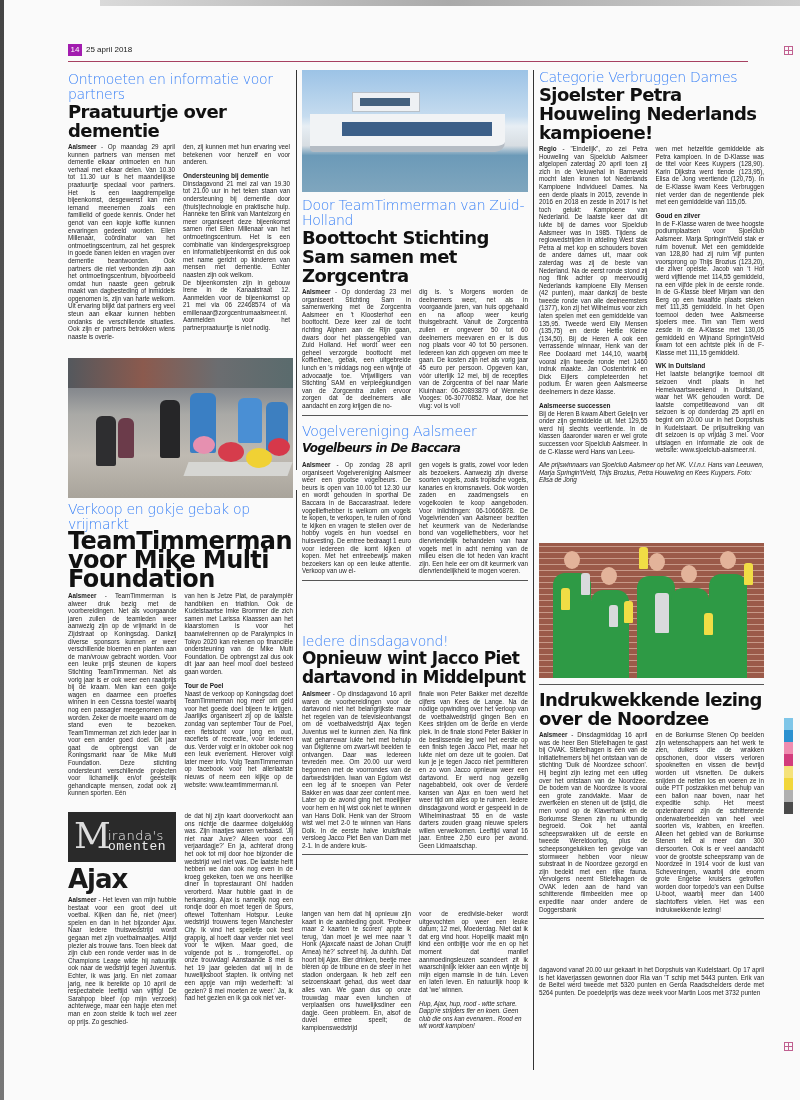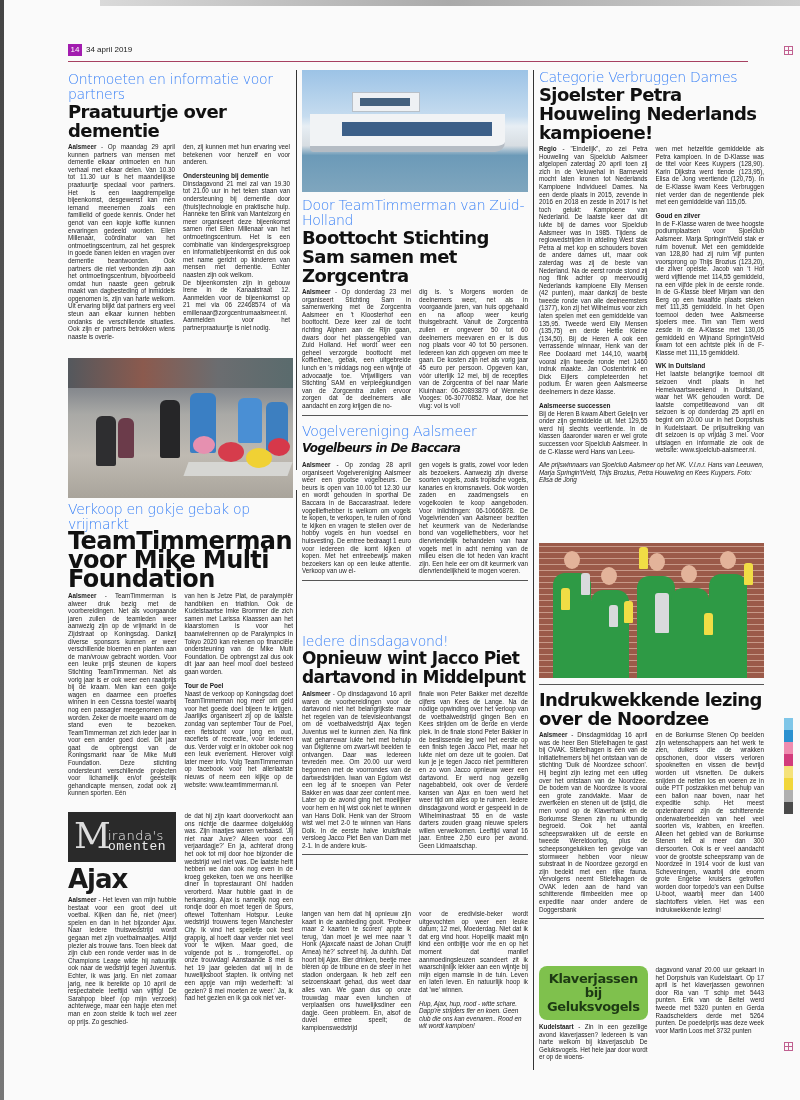--- a/index.html
+++ b/index.html
@@ -59,7 +59,7 @@
 
 <div class="header-bar">
   <span class="page-num">14</span>
-  <span class="page-date">34 april 2019</span>
+  <span class="page-date">25 april 2018</span>
 </div>
 <div class="reg-mark" style="left:784px;top:46px;"></div>
 <div class="reg-mark" style="left:784px;top:1042px;"></div>

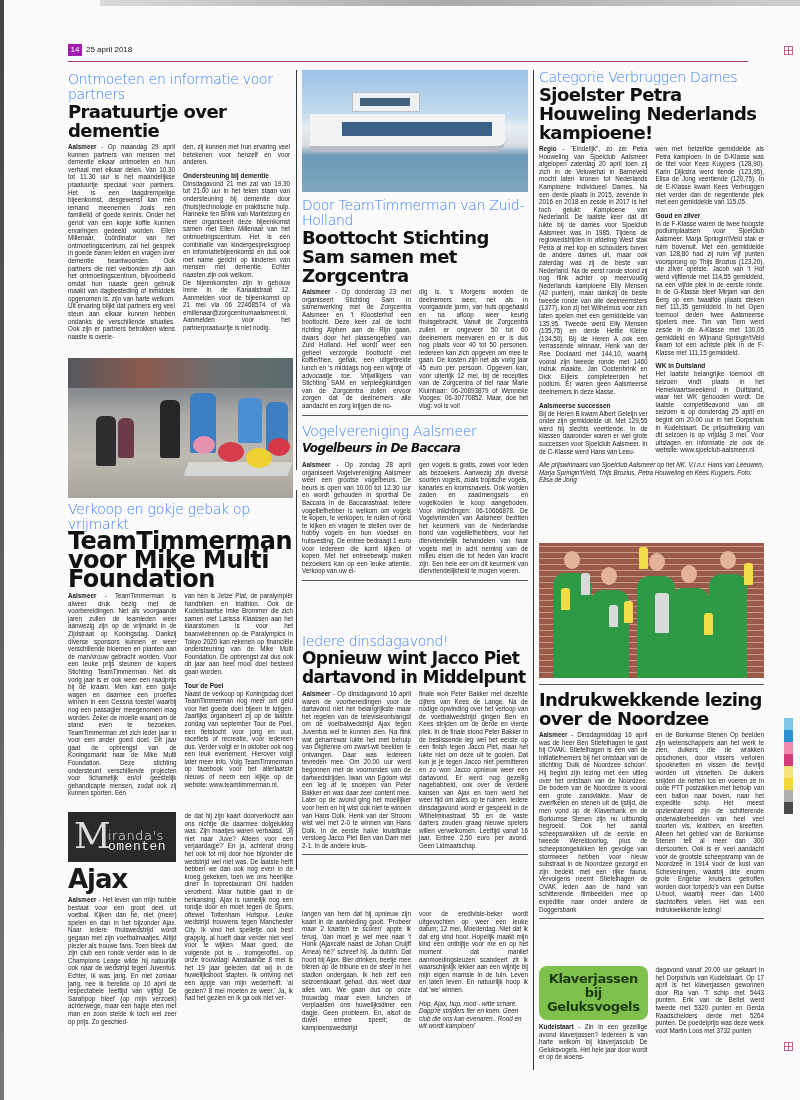--- a/index.html
+++ b/index.html
@@ -225,10 +225,6 @@
 
 <div class="col" style="left:539px;top:966px;width:225px;">
   <div class="body2" style="margin-top:0">
-    <div>
-      <div class="klaver-box">Klaverjassen bij Geluksvogels</div>
-      <div class="txt" style="margin-top:3px;"><b>Kudelstaart</b><span> - Zin in een gezellige avond klaverjassen? Iedereen is van harte welkom bij klaverjasclub De Geluksvogels. Het hele jaar door wordt er op de woens-</span></div>
-    </div>
     <div class="txt">dagavond vanaf 20.00 uur gekaart in het Dorpshuis van Kudelstaart. Op 17 april is het klaverjassen gewonnen door Ria van 'T schip met 5443 punten. Erik van de Beitel werd tweede met 5320 punten en Gerda Raadschelders derde met 5264 punten. De poedelprijs was deze week voor Martin Loos met 3732 punten</div>
   </div>
 </div>

